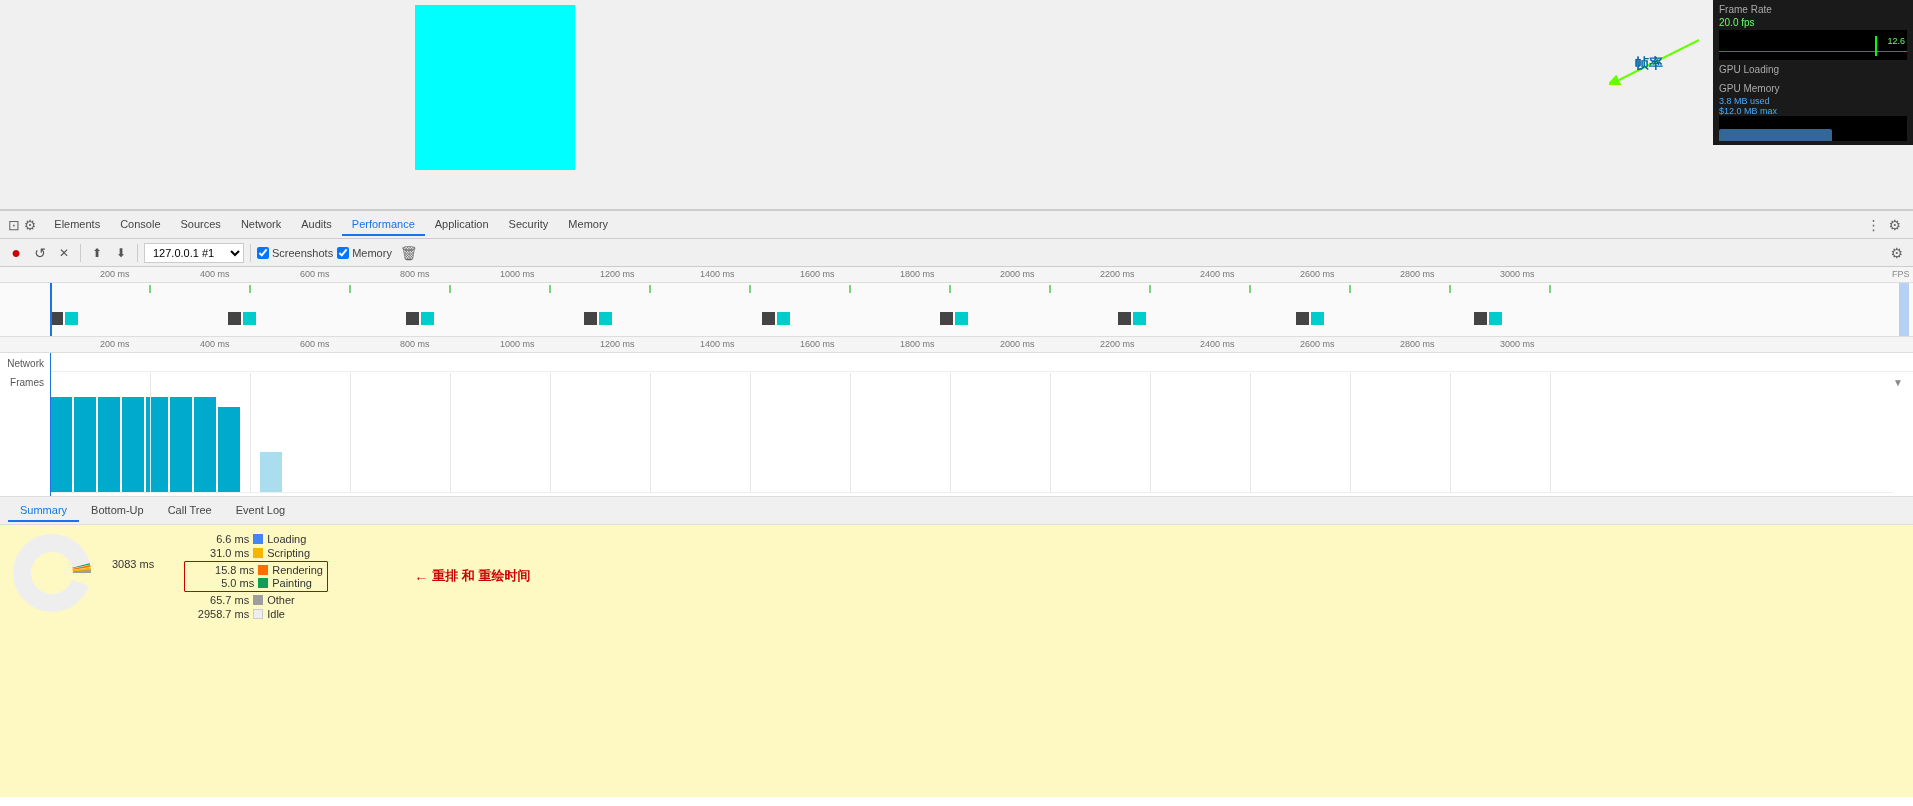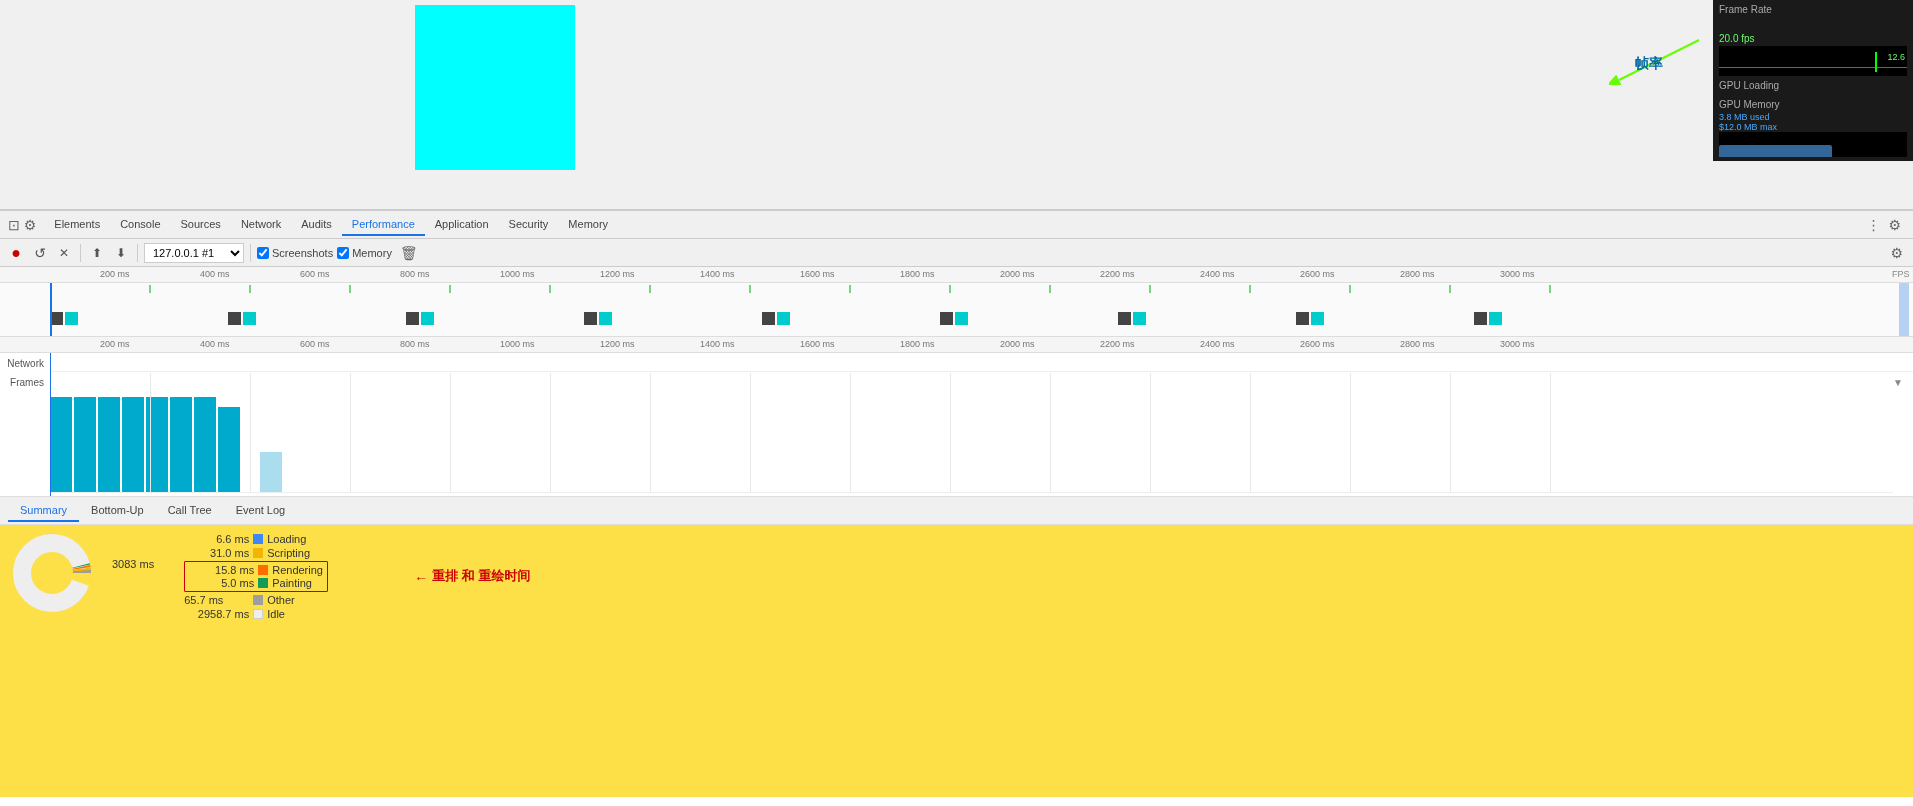--- a/index.html
+++ b/index.html
@@ -45,7 +45,7 @@
     .frame-rate-title {
       color: #aaa;
       font-size: 10px;
-      margin-bottom: 18px;
+      margin-bottom: 2px;
     }
 
     .fps-value {

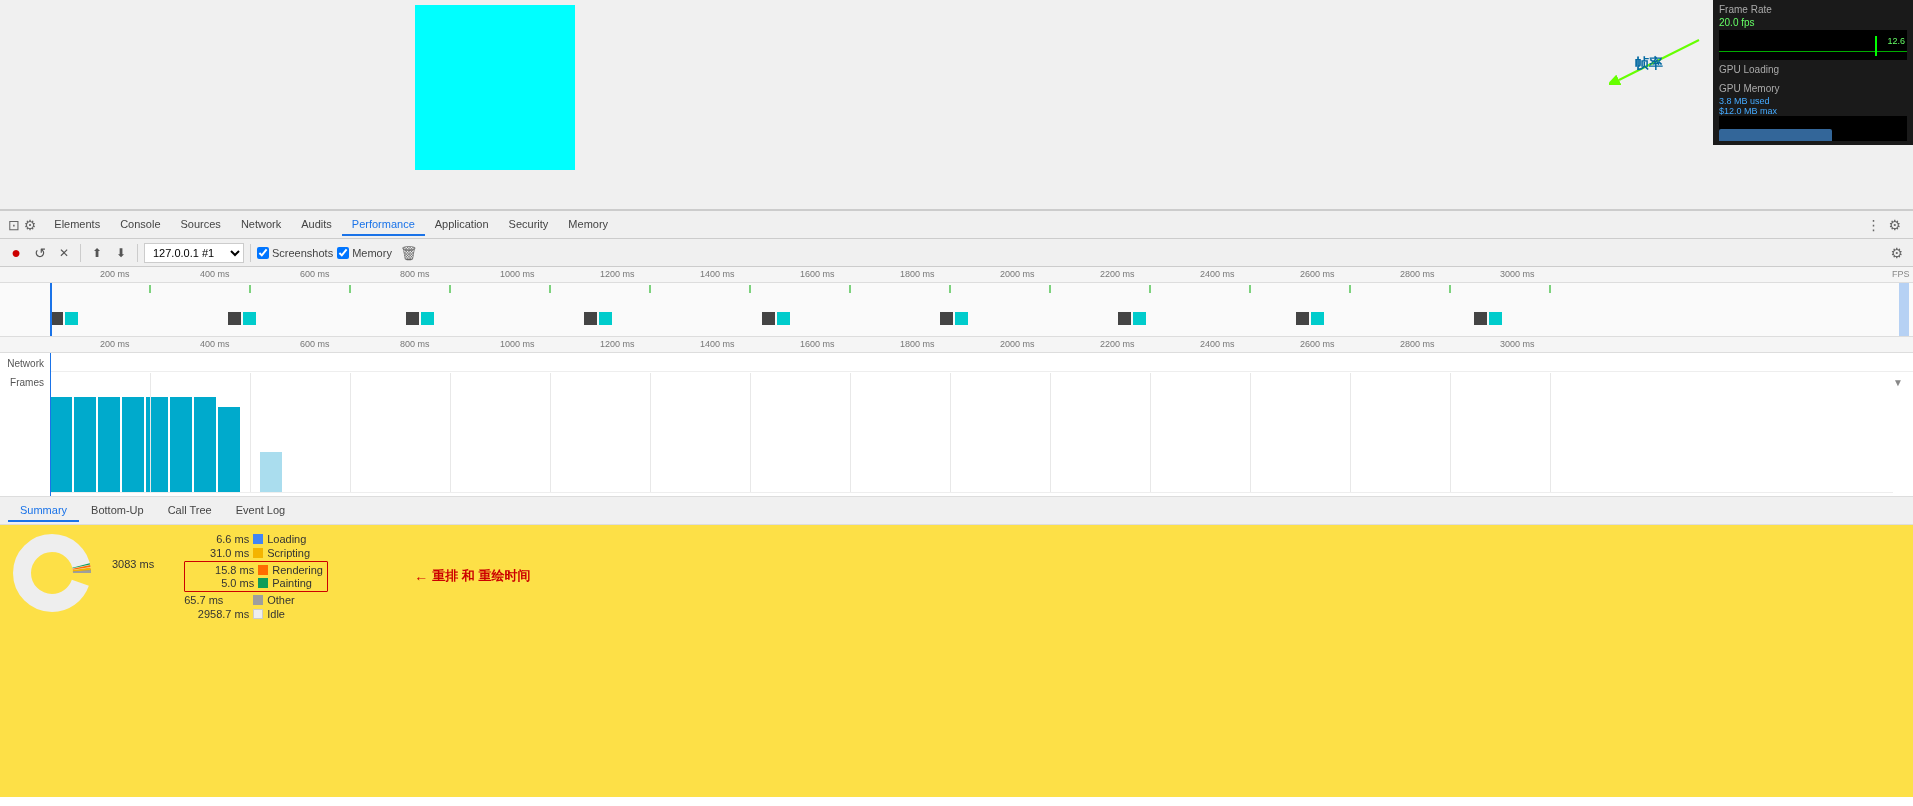--- a/index.html
+++ b/index.html
@@ -340,7 +340,7 @@
 
     
     .bottom-panel {
-      background: #fde047;
+      background: #fef9c3;
       height: 300px;
     }
 

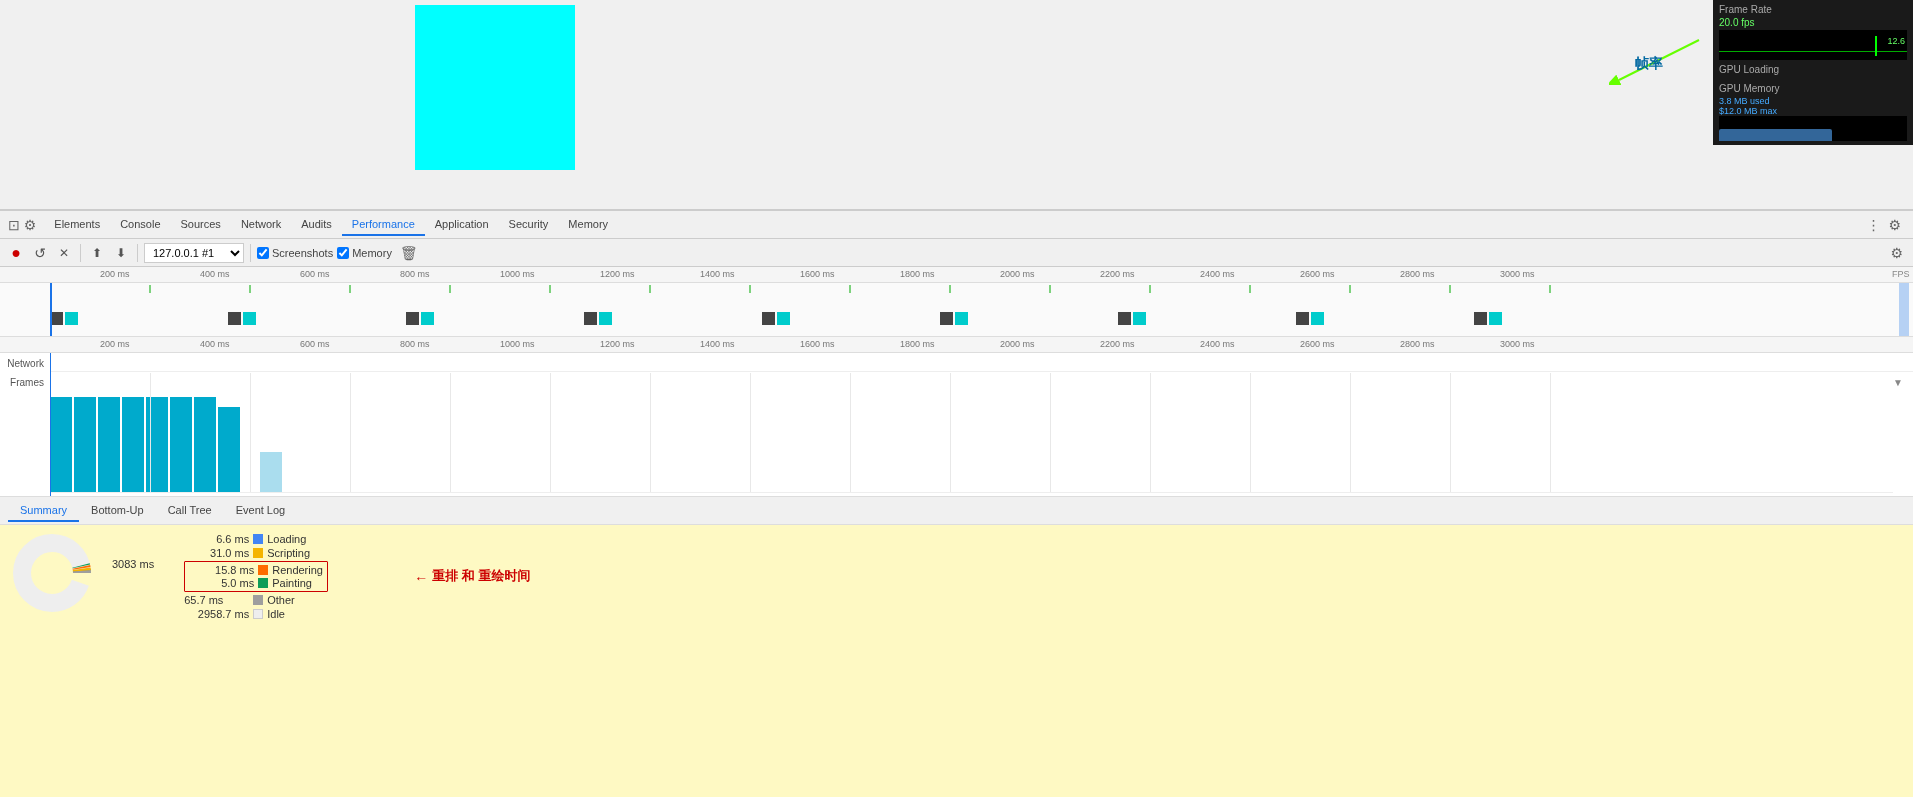--- a/index.html
+++ b/index.html
@@ -747,7 +747,7 @@
           </div>
 
           <div class="legend-row">
-            <span class="legend-ms" style="min-width:65px; text-align:left;">65.7 ms</span>
+            <span class="legend-ms" style="min-width:65px; text-align:right;">65.7 ms</span>
             <span class="legend-color" style="background:#9e9e9e; width:10px; height:10px;"></span>
             <span>Other</span>
           </div>

